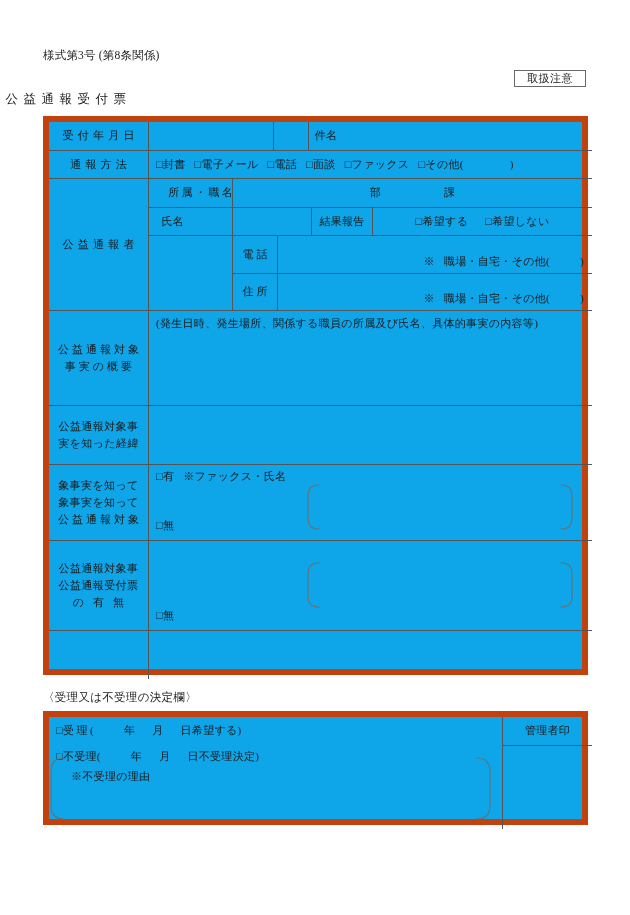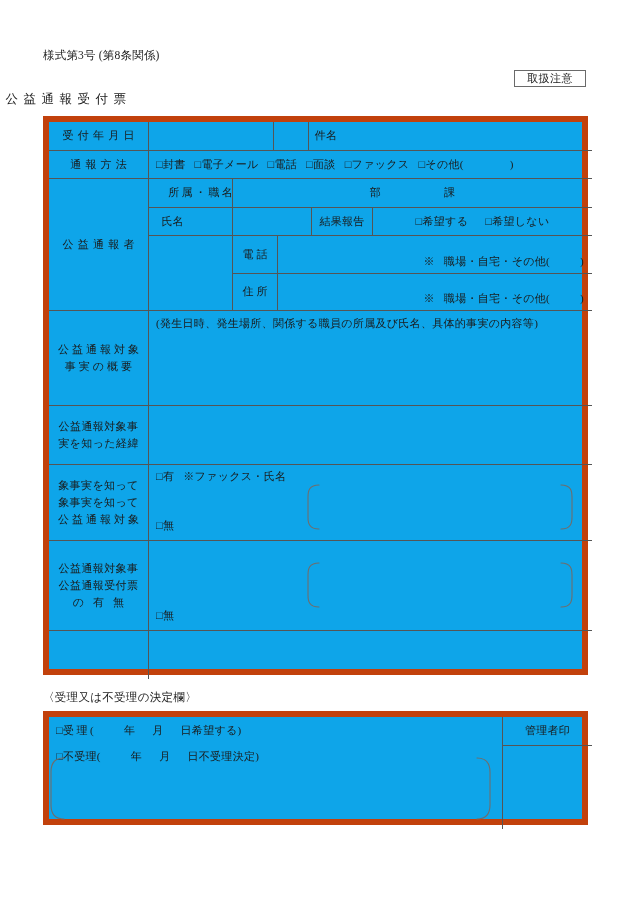--- a/index.html
+++ b/index.html
@@ -324,6 +324,9 @@
       </span>
     </div>
 
+    <div class="cell c-topleft" style="left:0; top:49px; width:453px; height:62px; padding:3px 0 0 22px;">
+      <span class="lbl-tight">※不受理の理由</span>
+    </div>
 
     <div class="cell c-center" style="left:454px; top:0; width:89px; height:28px;">
       <span class="lbl-tight">管理者印</span>

